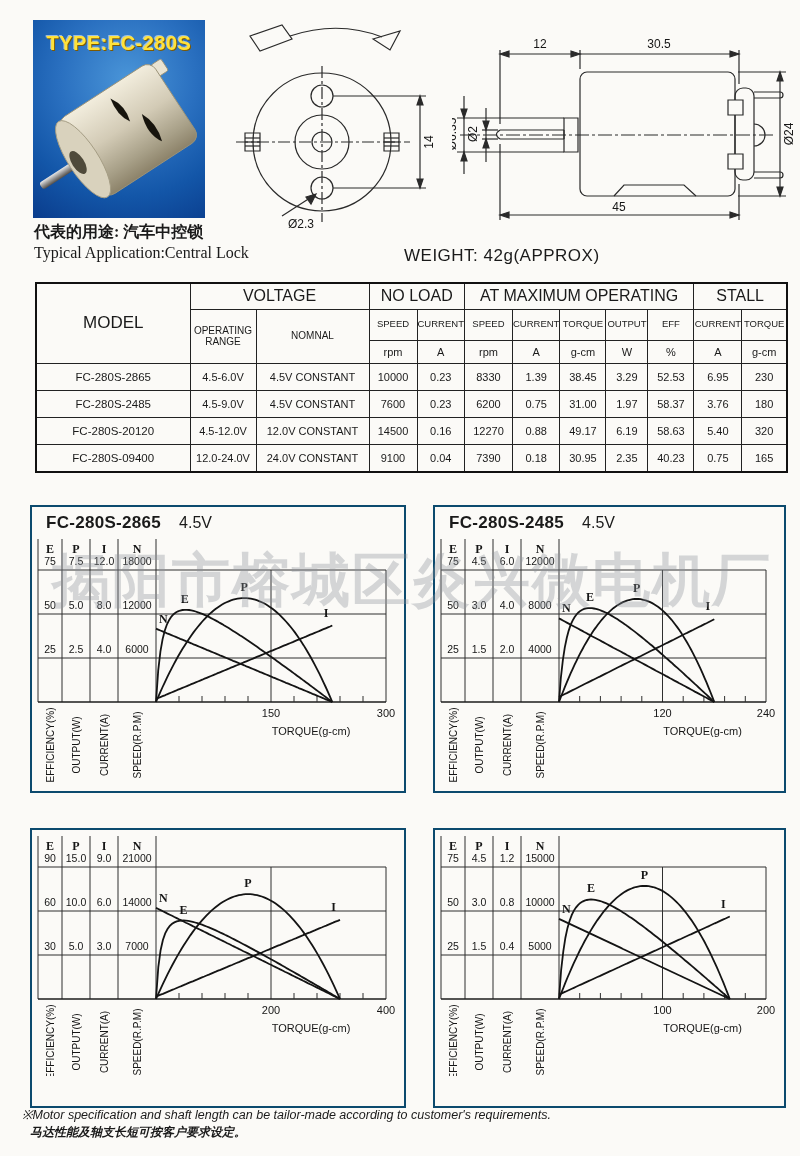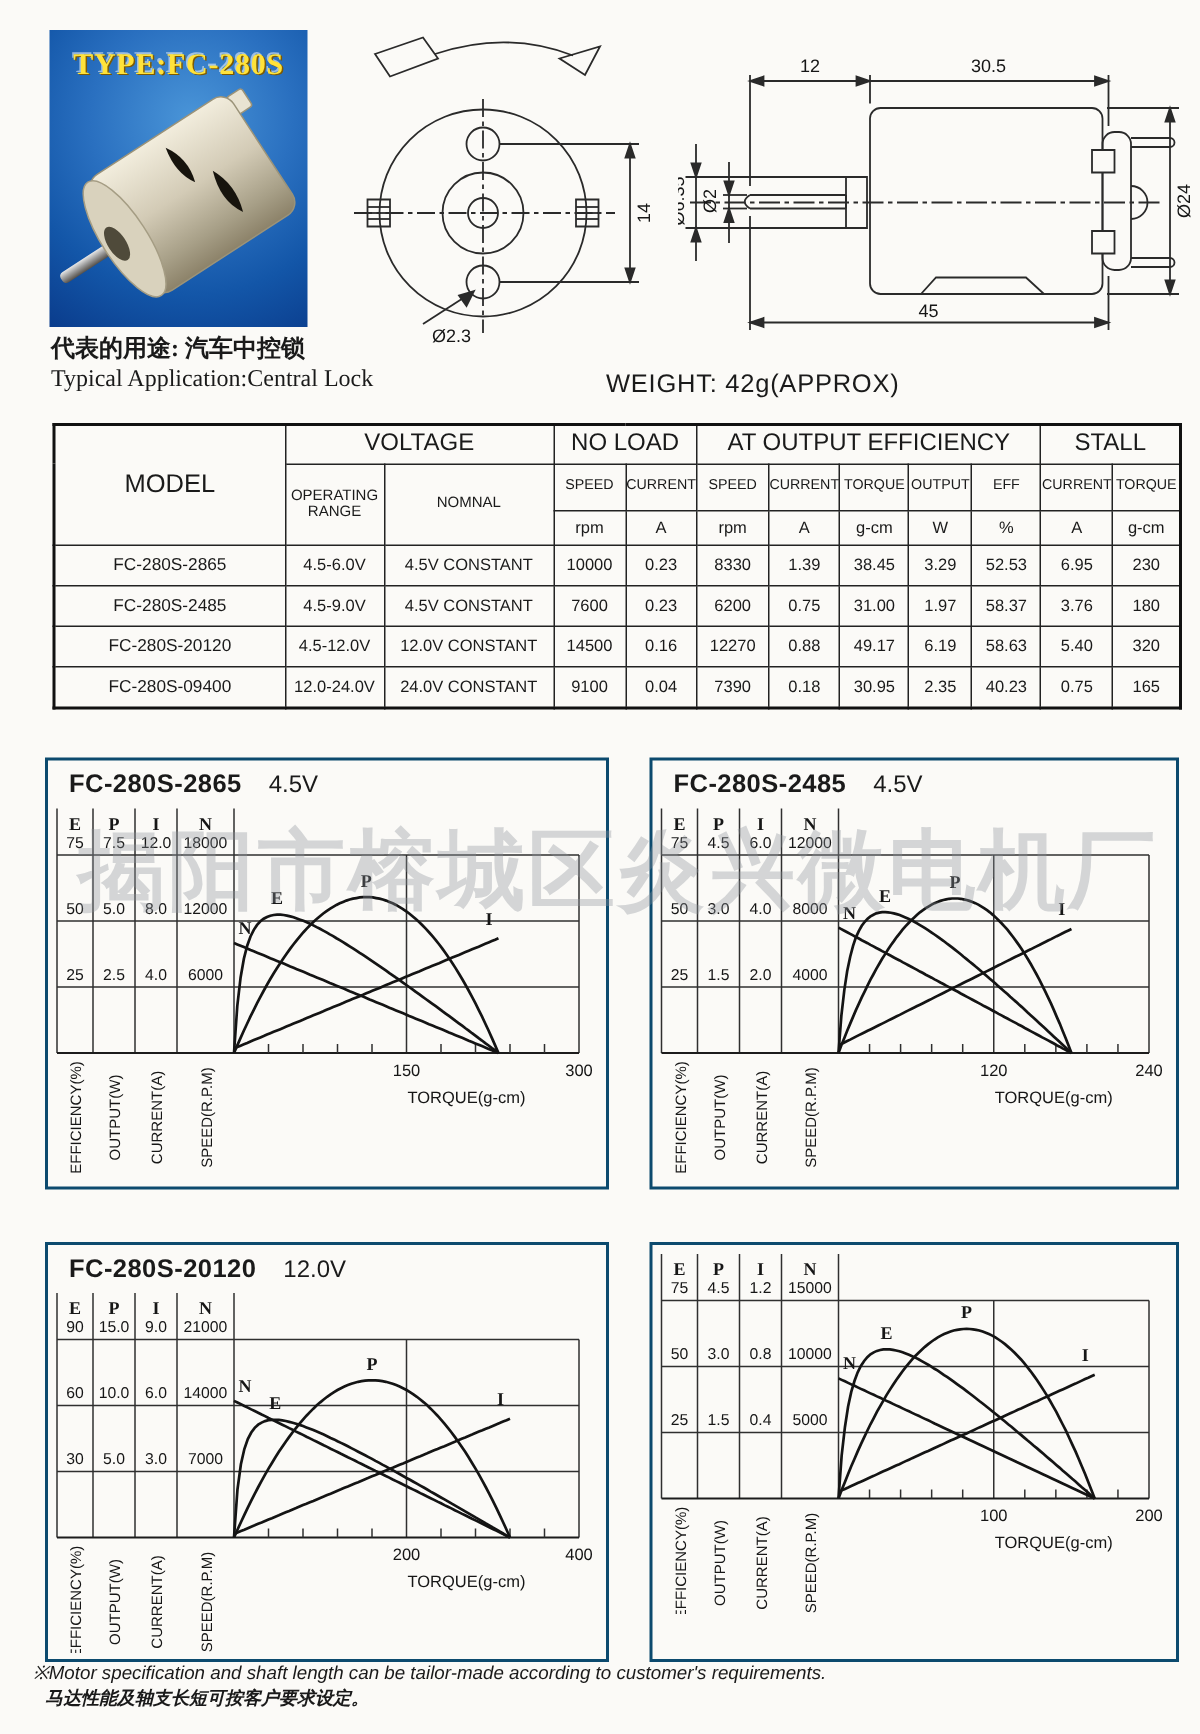--- a/index.html
+++ b/index.html
@@ -10,7 +10,7 @@
          background:radial-gradient(circle at 55% 30%, #4a95d8 0%, #2a70c0 40%, #1356a8 70%, #0a3c8c 100%);}
   .photo-title{position:absolute;left:10px;top:12px;width:152px;text-align:center;
          font-weight:bold;font-size:20px;letter-spacing:.5px;color:#ffe23a;
-         text-shadow:1px 1px 0 #7e5a00, -1px -1px 0 #fff8;font-family:Liberation Serif, serif;}
+         text-shadow:1px 1px 0 #7e5a00, -1px -1px 0 #fff8;}
   .app-zh{position:absolute;left:34px;top:222px;font-family:"Liberation Serif",serif;
           font-weight:bold;font-size:16px;}
   .app-en{position:absolute;left:34px;top:244px;font-family:"Liberation Serif",serif;font-size:16px;}

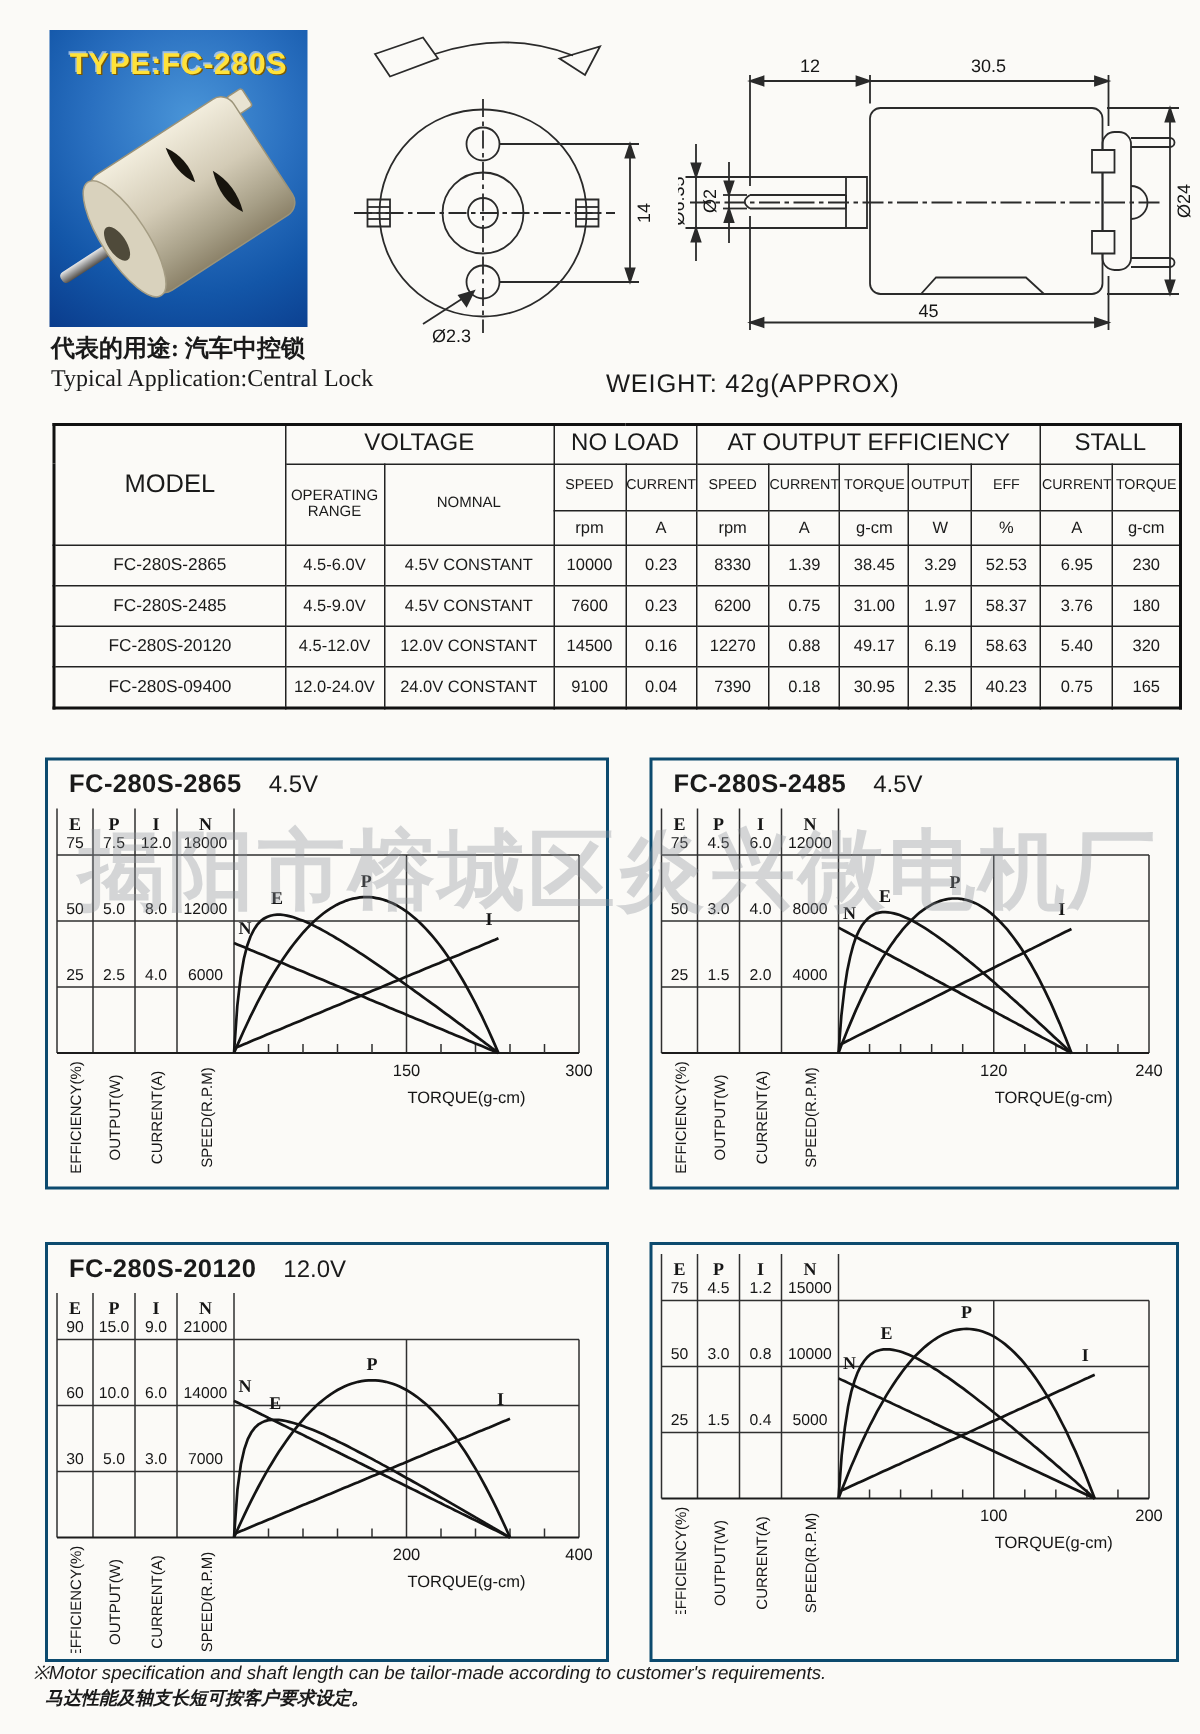--- a/index.html
+++ b/index.html
@@ -184,7 +184,7 @@
       <th rowspan="3" class="model-cell">MODEL</th>
       <th colspan="2">VOLTAGE</th>
       <th colspan="2">NO LOAD</th>
-      <th colspan="5">AT OUTPUT EFFICIENCY</th>
+      <th colspan="5">AT MAXIMUM OPERATING</th>
       <th colspan="2">STALL</th>
     </tr>
     <tr class="s-head">

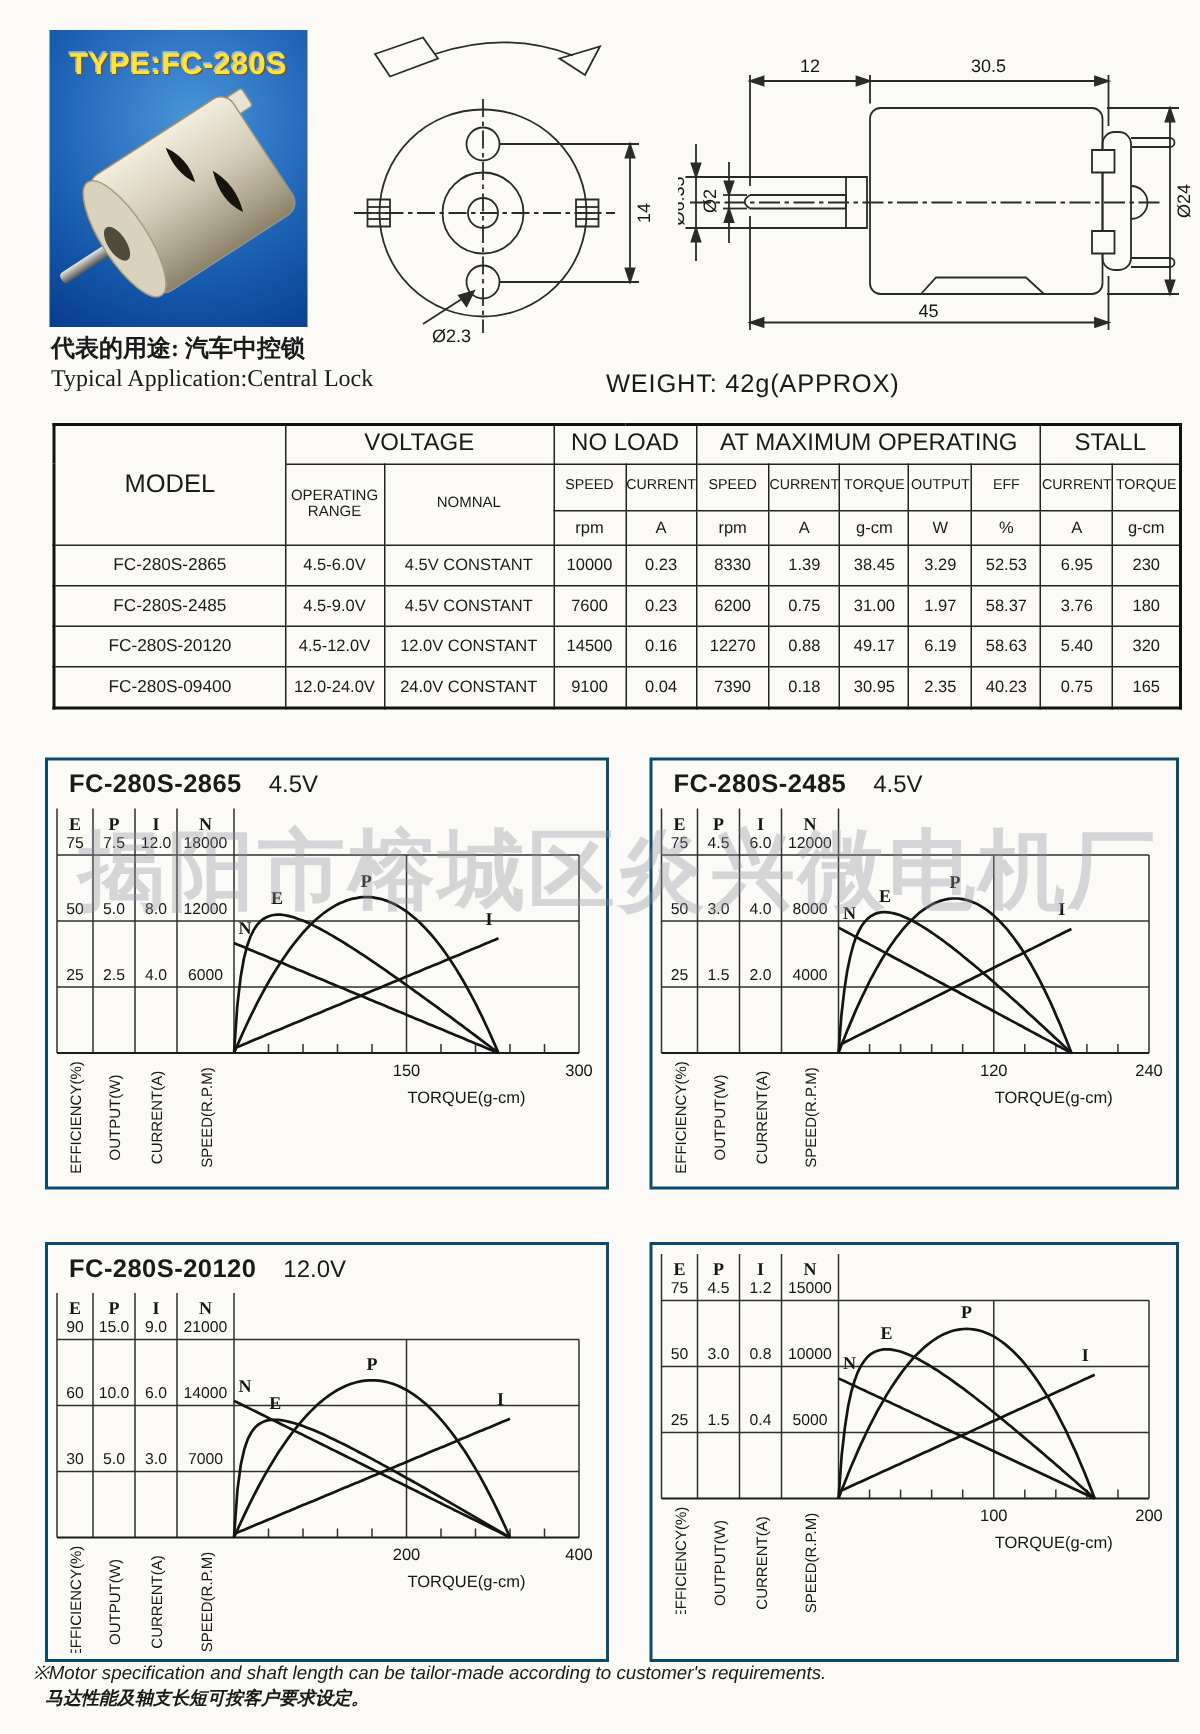--- a/index.html
+++ b/index.html
@@ -385,7 +385,6 @@
       </svg>
   </div>
   <div class="chart-box" style="left:30px;top:828px;width:372px;height:276px">
-    <div class="chart-title"><b>FC-280S-20120</b><span>12.0V</span></div>
     <svg id="chart2" width="366" height="246">
         <line x1="6" y1="6" x2="6" y2="169" stroke="#2f2f2f" stroke-width="1"></line>
         <line x1="30" y1="6" x2="30" y2="169" stroke="#2f2f2f" stroke-width="1"></line>

